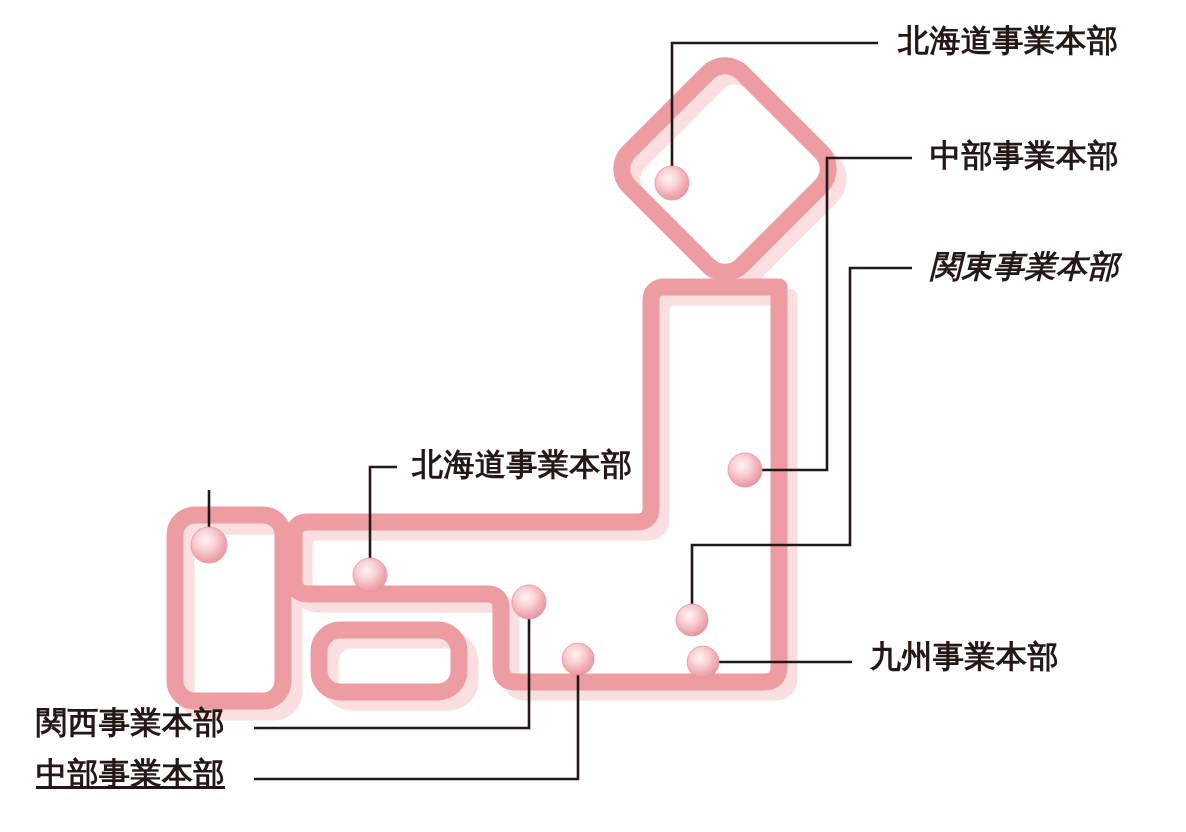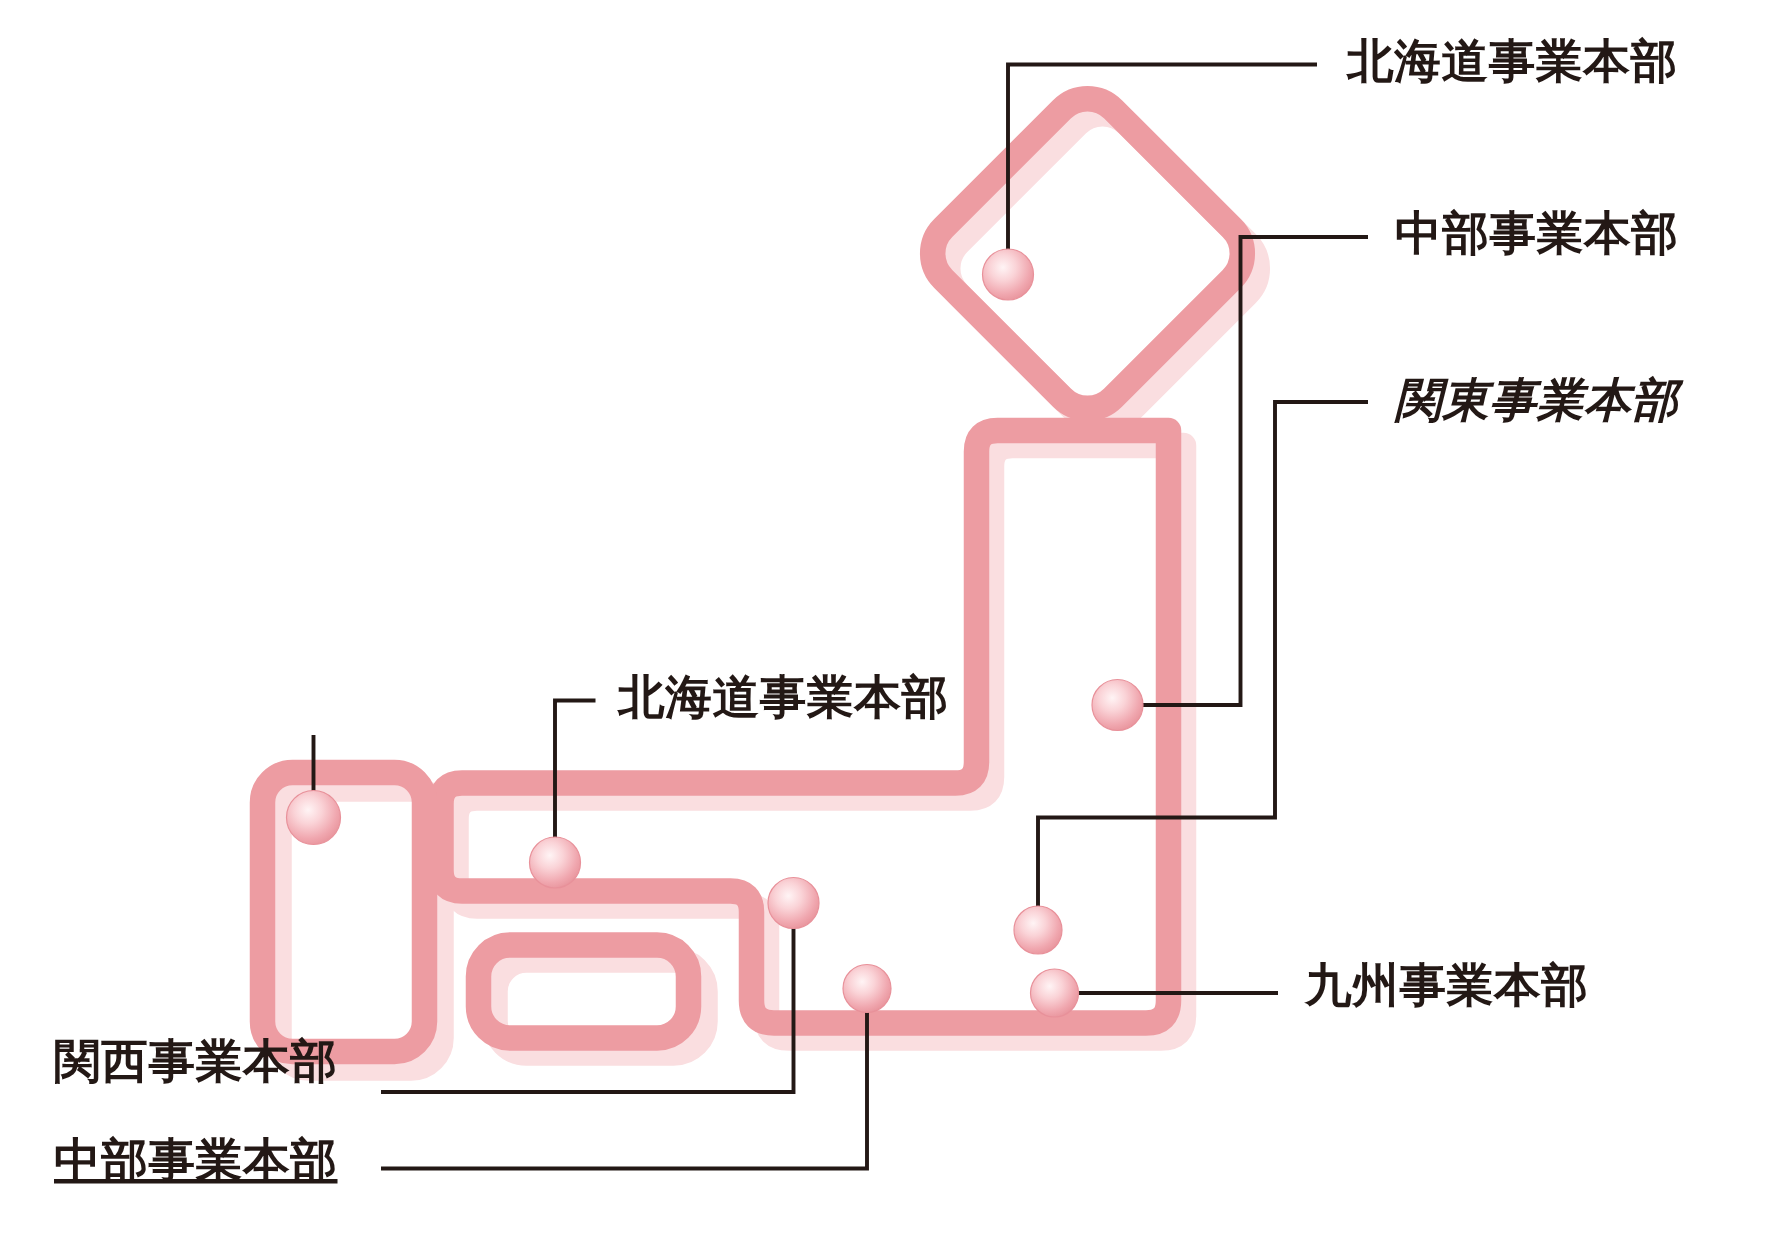--- a/index.html
+++ b/index.html
@@ -123,7 +123,7 @@
   <div class="map-label" style="left: 930px; top: 251px; font-style: italic;">関東事業本部</div>
   <div class="map-label" style="left: 412px; top: 449px;">北海道事業本部</div>
   <div class="map-label" style="left: 870px; top: 641px;">九州事業本部</div>
-  <div class="map-label" style="left: 36px; top: 692px;">関西事業本部</div>
+  <div class="map-label" style="left: 36px; top: 707px;">関西事業本部</div>
   <div class="map-label" style="left: 36px; top: 758px; text-decoration: underline;">中部事業本部</div>
 
 </div>

